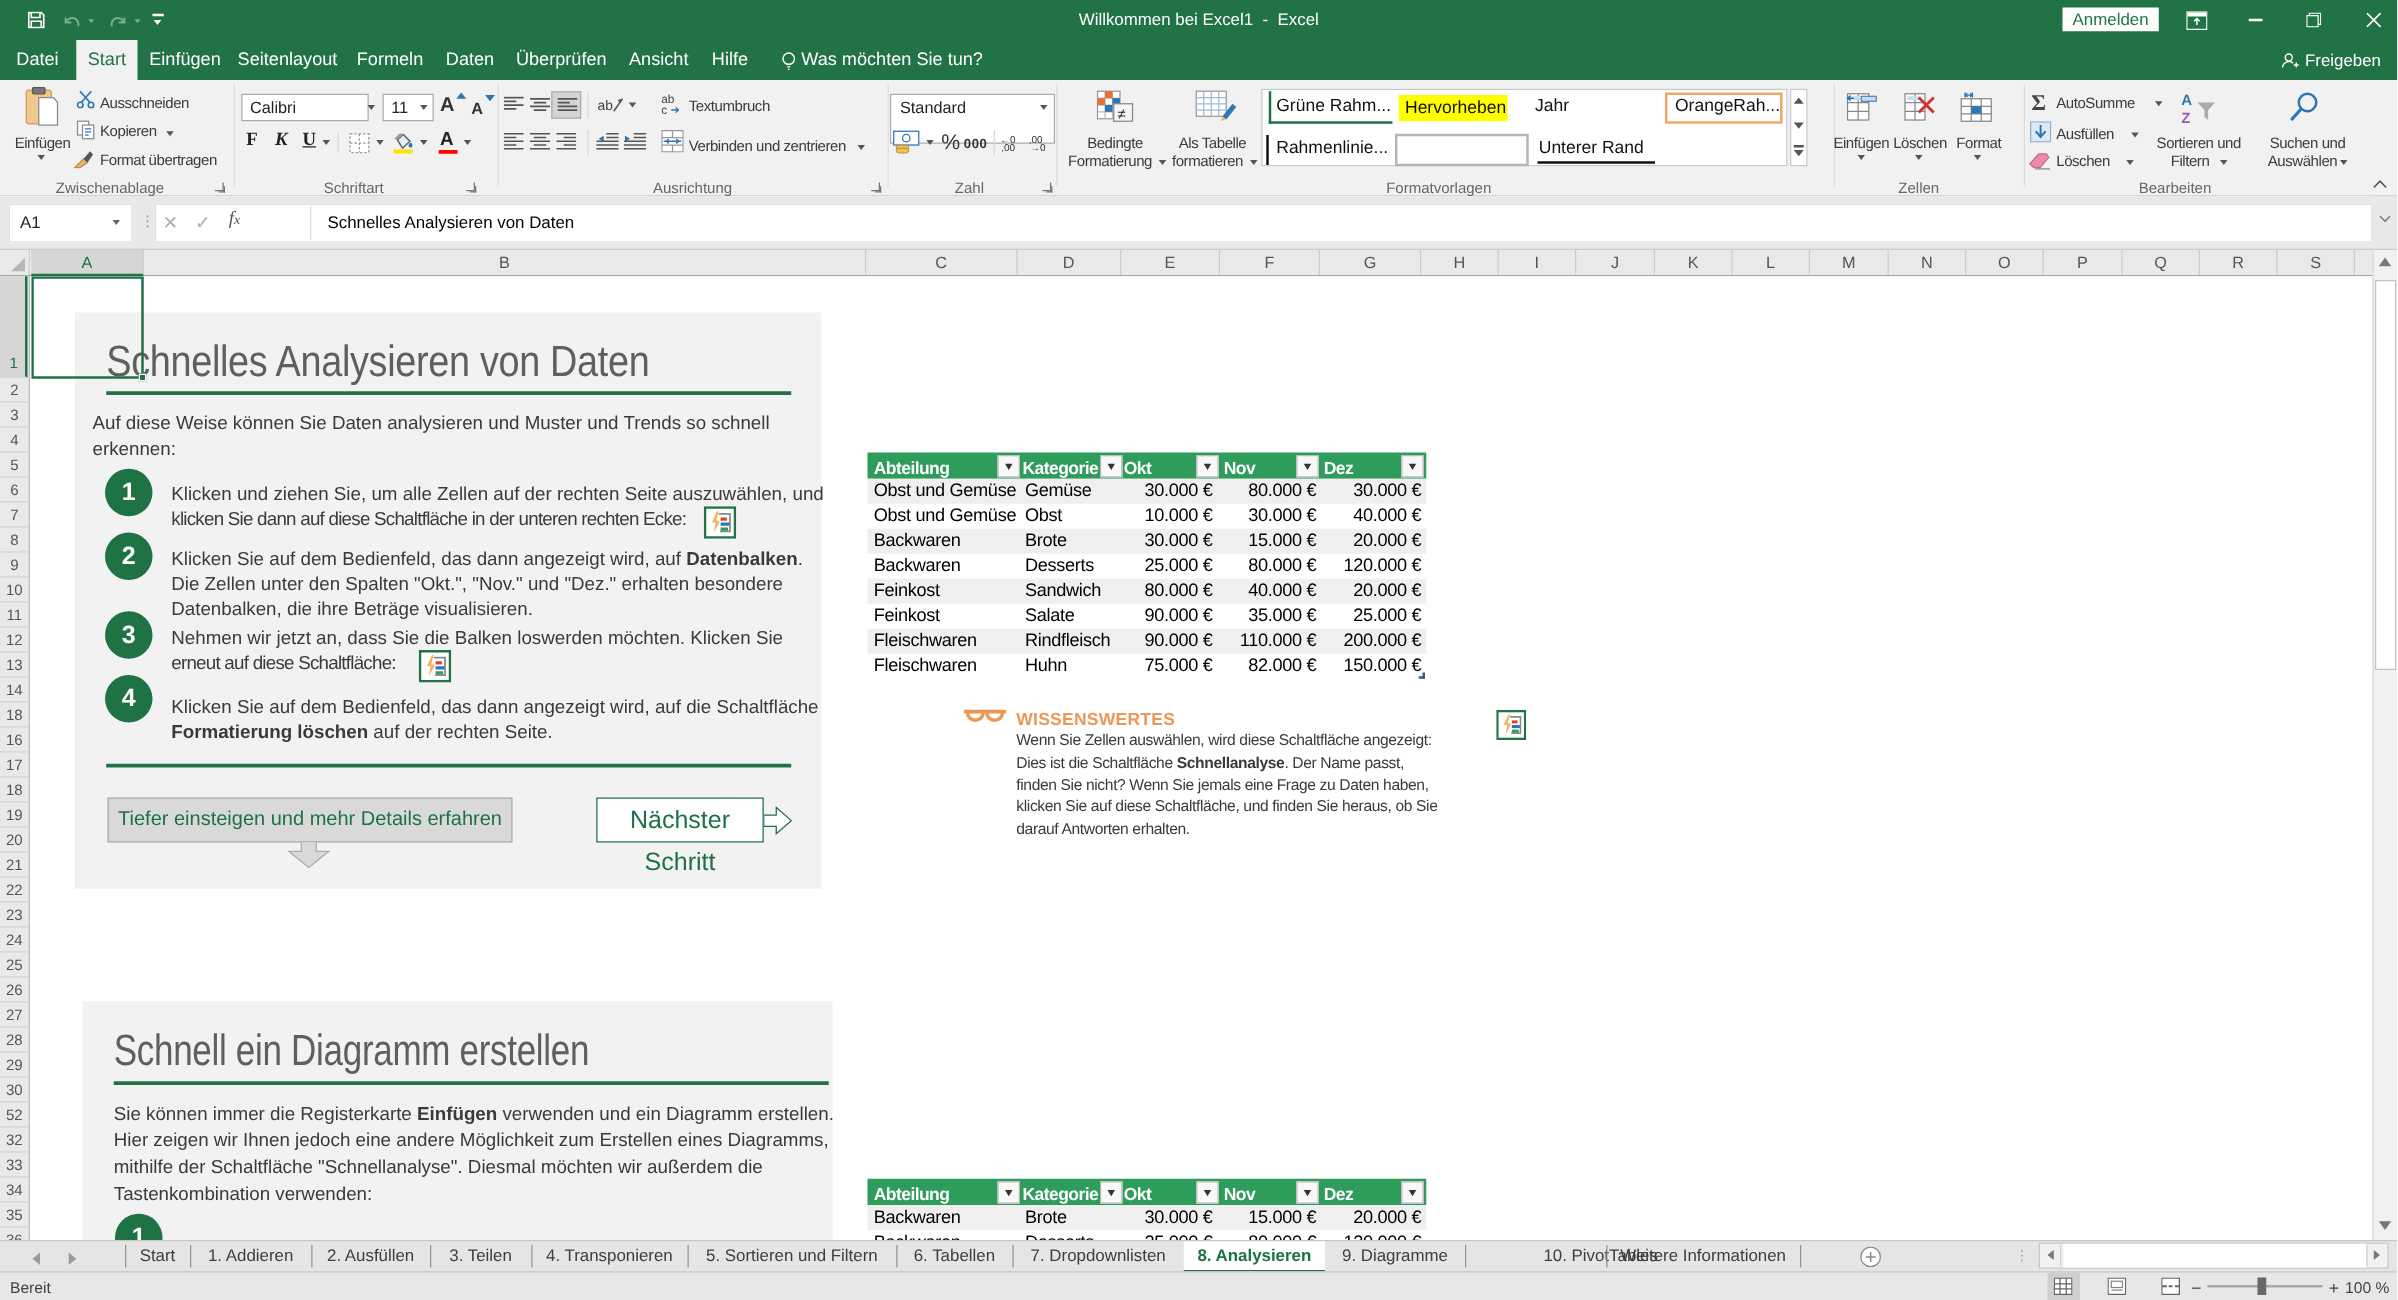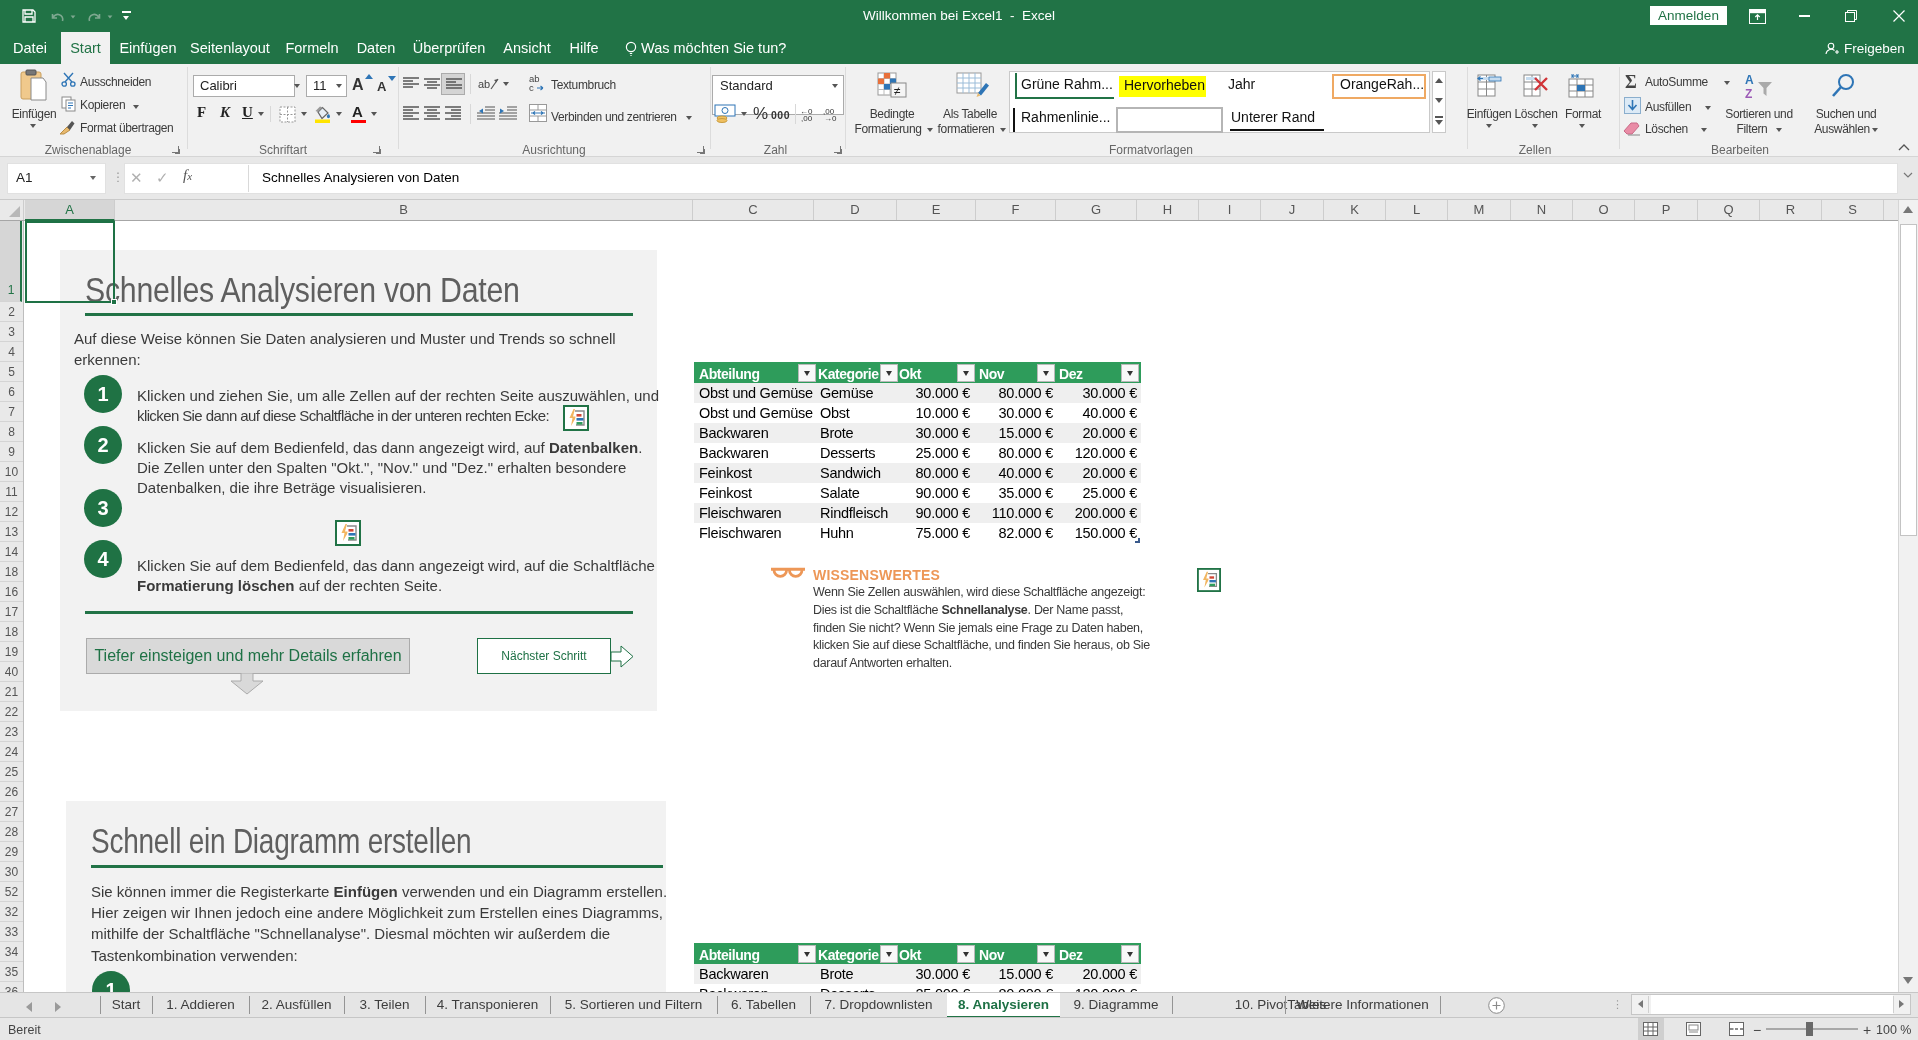--- a/index.html
+++ b/index.html
@@ -442,6 +442,7 @@
     <div class="circ" style="left:59px;top:205px">2</div>
     <div class="body15" style="left:112px;top:217px">Klicken Sie auf dem Bedienfeld, das dann angezeigt wird, auf <b>Datenbalken</b>.<br>Die Zellen unter den Spalten "Okt.", "Nov." und "Dez." erhalten besondere<br>Datenbalken, die ihre Beträge visualisieren.</div>
     <div class="circ" style="left:59px;top:268px">3</div>
+    <div class="body15" style="left:112px;top:280px">Nehmen wir jetzt an, dass Sie die Balken loswerden möchten. Klicken Sie<br><span style="letter-spacing:-0.6px">erneut auf diese Schaltfläche:</span></div>
     <svg class="abs qa" style="left:310px;top:299px" width="26" height="26" viewBox="0 0 26 26">
       <rect x="1" y="1" width="24" height="24" fill="#fff" stroke="#217346" stroke-width="2"></rect>
       <path d="M10.5 4 L6.5 13 h3 L8 21 l5.5 -9.5 h-3.5 l2 -7.5 z" fill="#f2b661"></path>

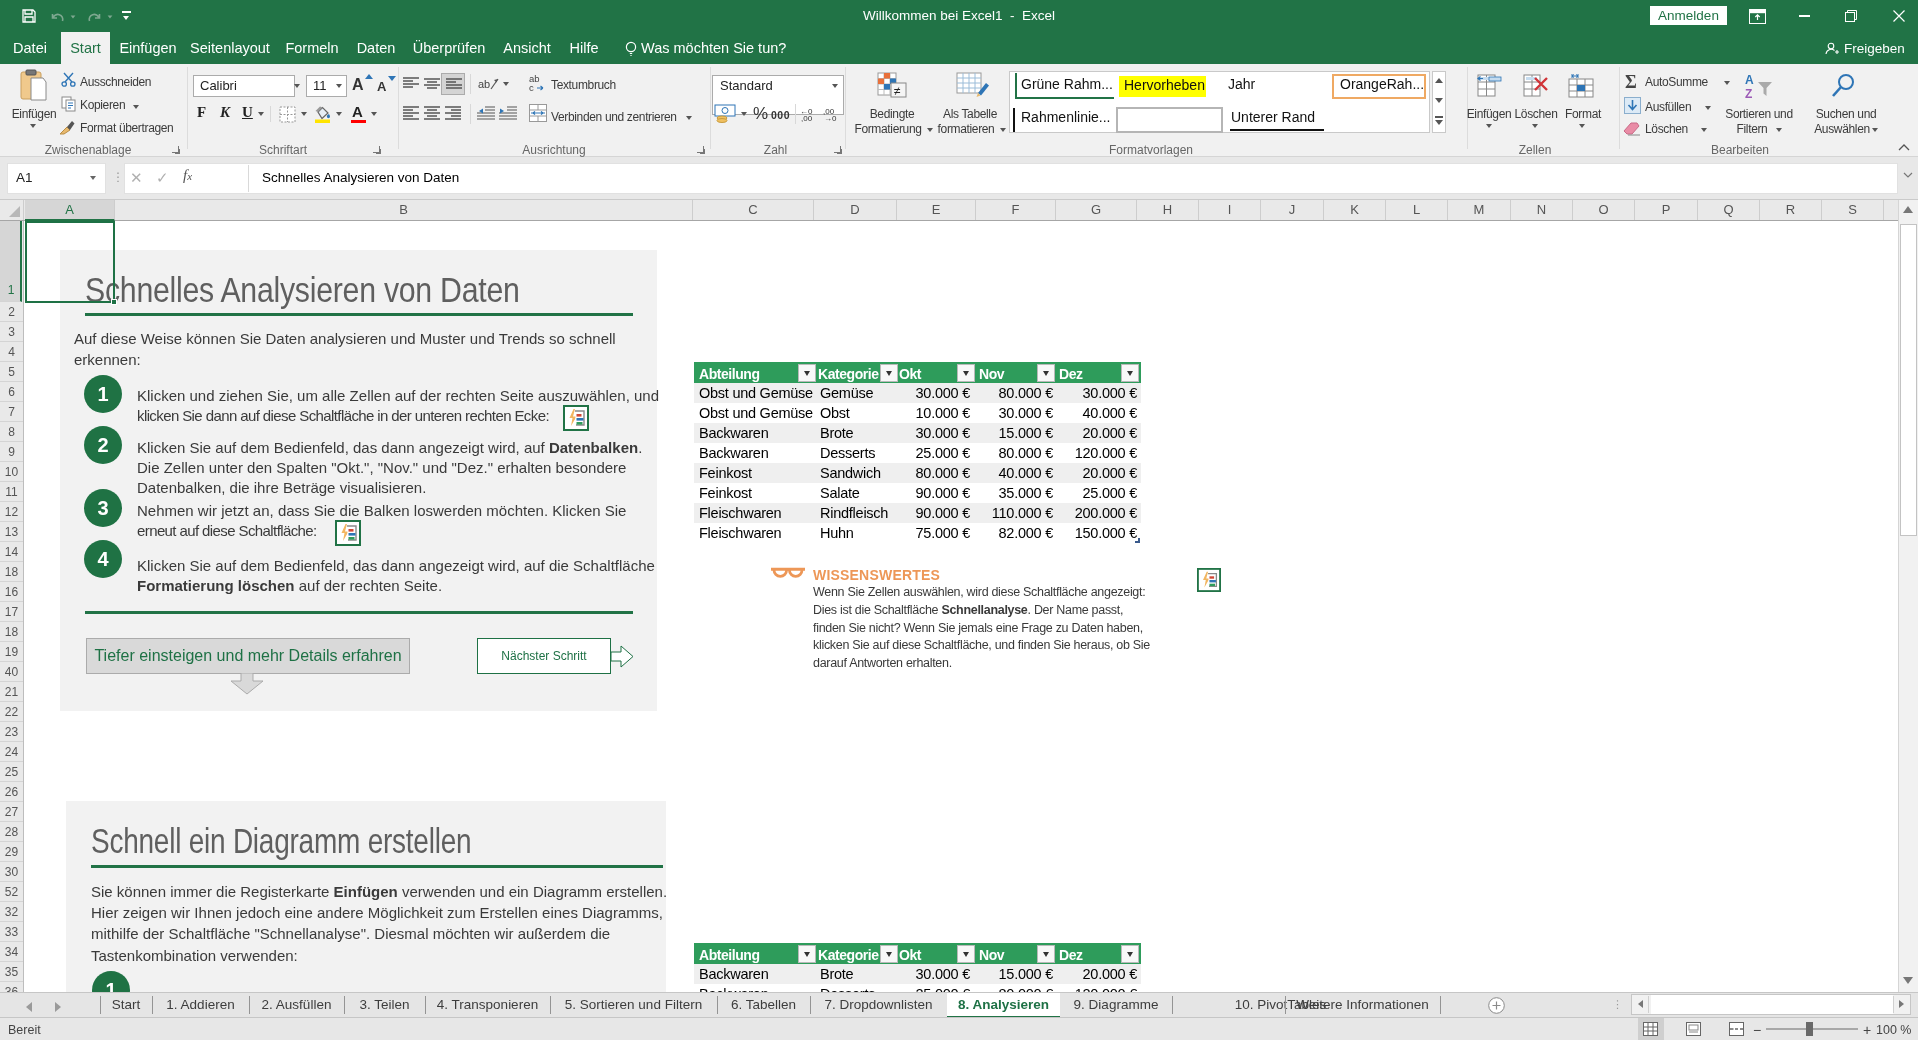--- a/index.html
+++ b/index.html
@@ -458,7 +458,7 @@
     <svg class="abs" style="left:204px;top:452px" width="36" height="22" viewBox="0 0 36 22">
       <path d="M12 0 h12 v8 h10 L18 21 L2 8 h10 z" fill="#d9d9d9" stroke="#ababab"></path>
     </svg>
-    <div class="abs" style="left:452px;top:417px;width:134px;height:36px;background:#fff;border:1px solid #1e7145;color:#1e7145;font-size:12px;text-align:center;line-height:34px">Nächster Schritt</div>
+    <div class="abs" style="left:452px;top:417px;width:134px;height:36px;background:#fff;border:1px solid #1e7145;color:#1e7145;font-size:20px;text-align:center;line-height:34px">Nächster Schritt</div>
     <svg class="abs" style="left:586px;top:424px" width="24" height="23" viewBox="0 0 24 23">
       <path d="M0 7 h10 v-6 L22 11.5 L10 22 v-6 h-10 z" fill="#fff" stroke="#1e7145"></path>
     </svg>

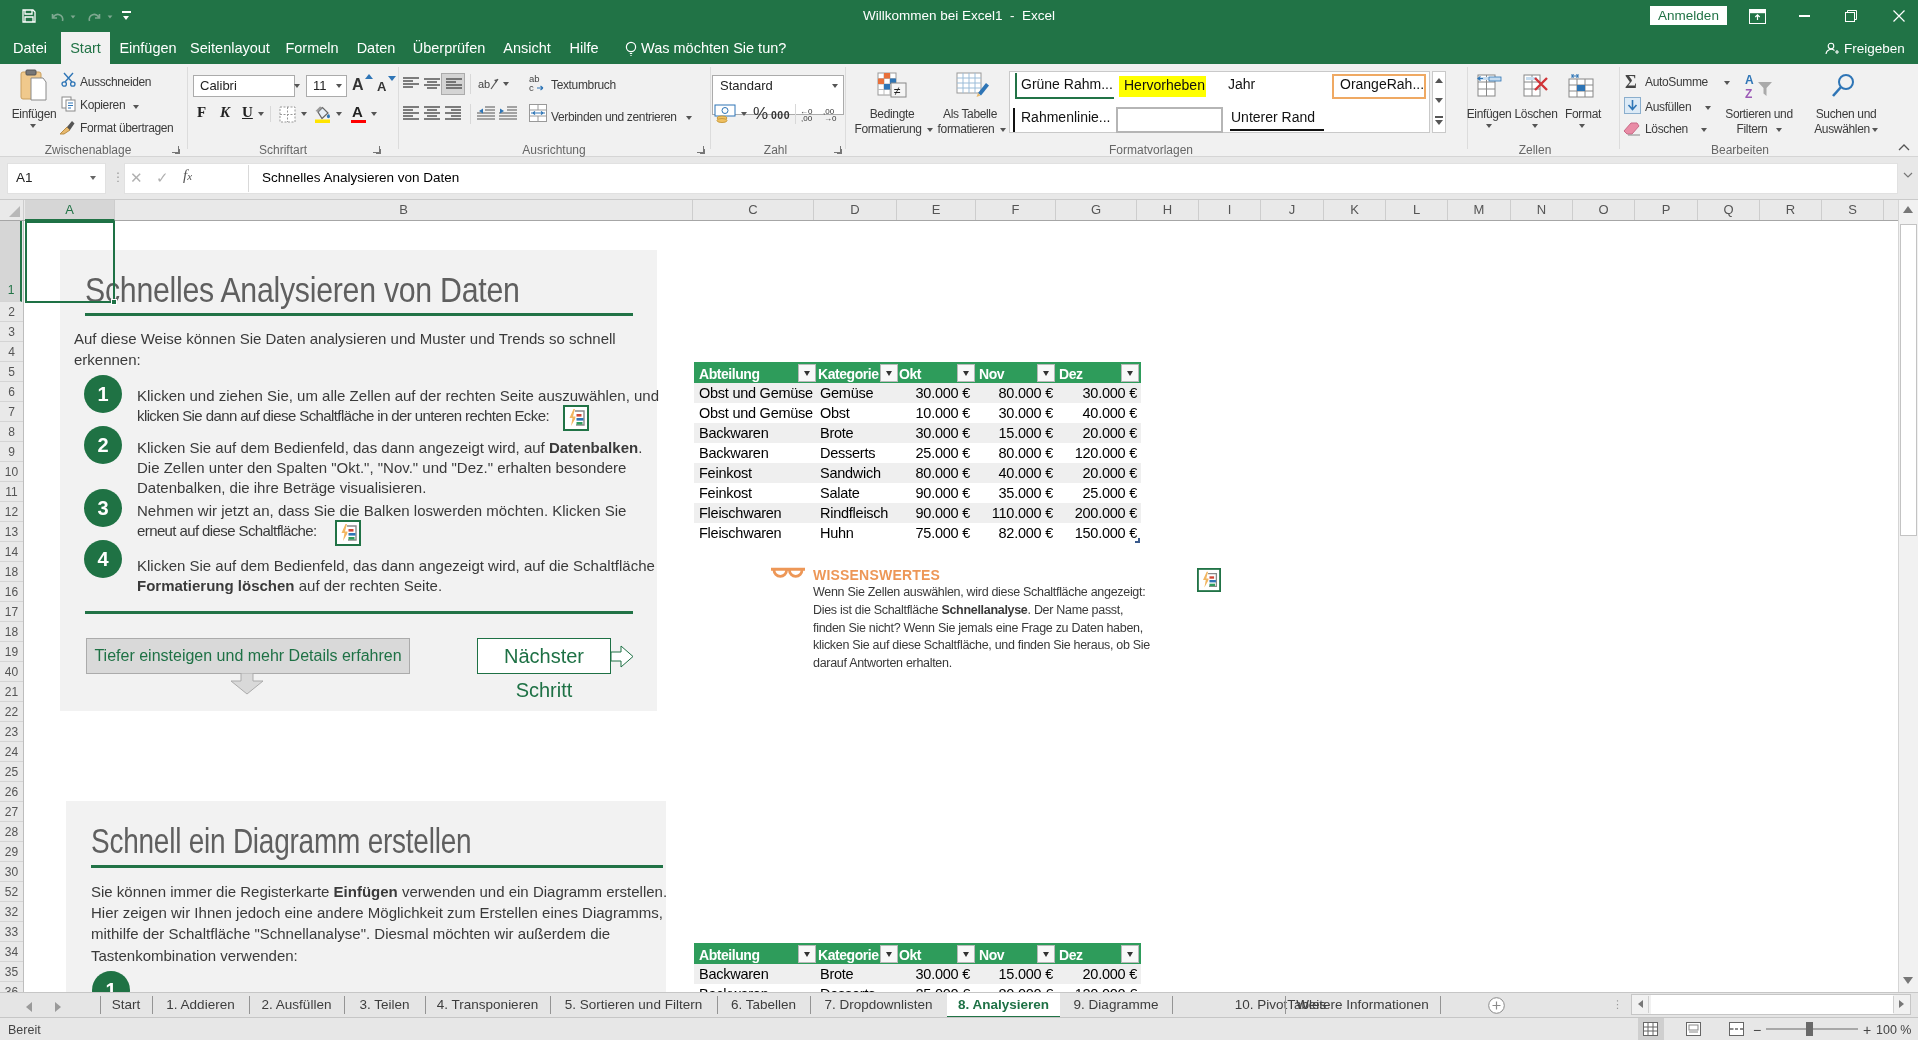--- a/index.html
+++ b/index.html
@@ -405,7 +405,7 @@
     <div class="rowcell" style="top:382px;height:19px;line-height:19px">17</div>
     <div class="rowcell" style="top:402px;height:19px;line-height:19px">18</div>
     <div class="rowcell" style="top:422px;height:19px;line-height:19px">19</div>
-    <div class="rowcell" style="top:442px;height:19px;line-height:19px">40</div>
+    <div class="rowcell" style="top:442px;height:19px;line-height:19px">20</div>
     <div class="rowcell" style="top:462px;height:19px;line-height:19px">21</div>
     <div class="rowcell" style="top:482px;height:19px;line-height:19px">22</div>
     <div class="rowcell" style="top:502px;height:19px;line-height:19px">23</div>

